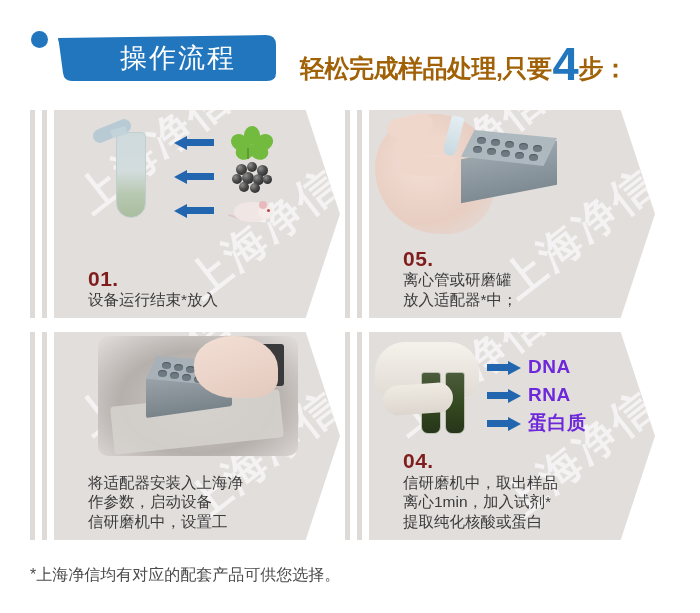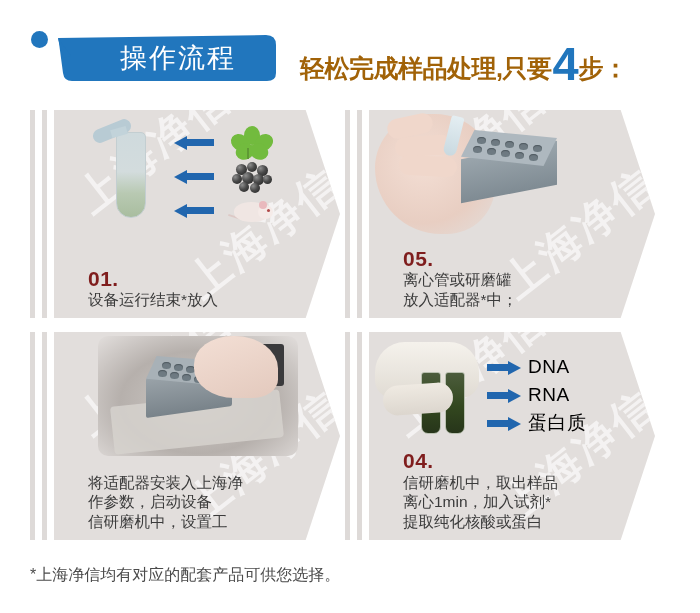--- a/index.html
+++ b/index.html
@@ -463,8 +463,8 @@
   }
   .bio-label {
     font-size: 19px;
-    color: #000000;
-    font-weight: 400;
+    color: #6d28d9;
+    font-weight: 700;
     letter-spacing: 0.5px;
     white-space: nowrap;
   }

